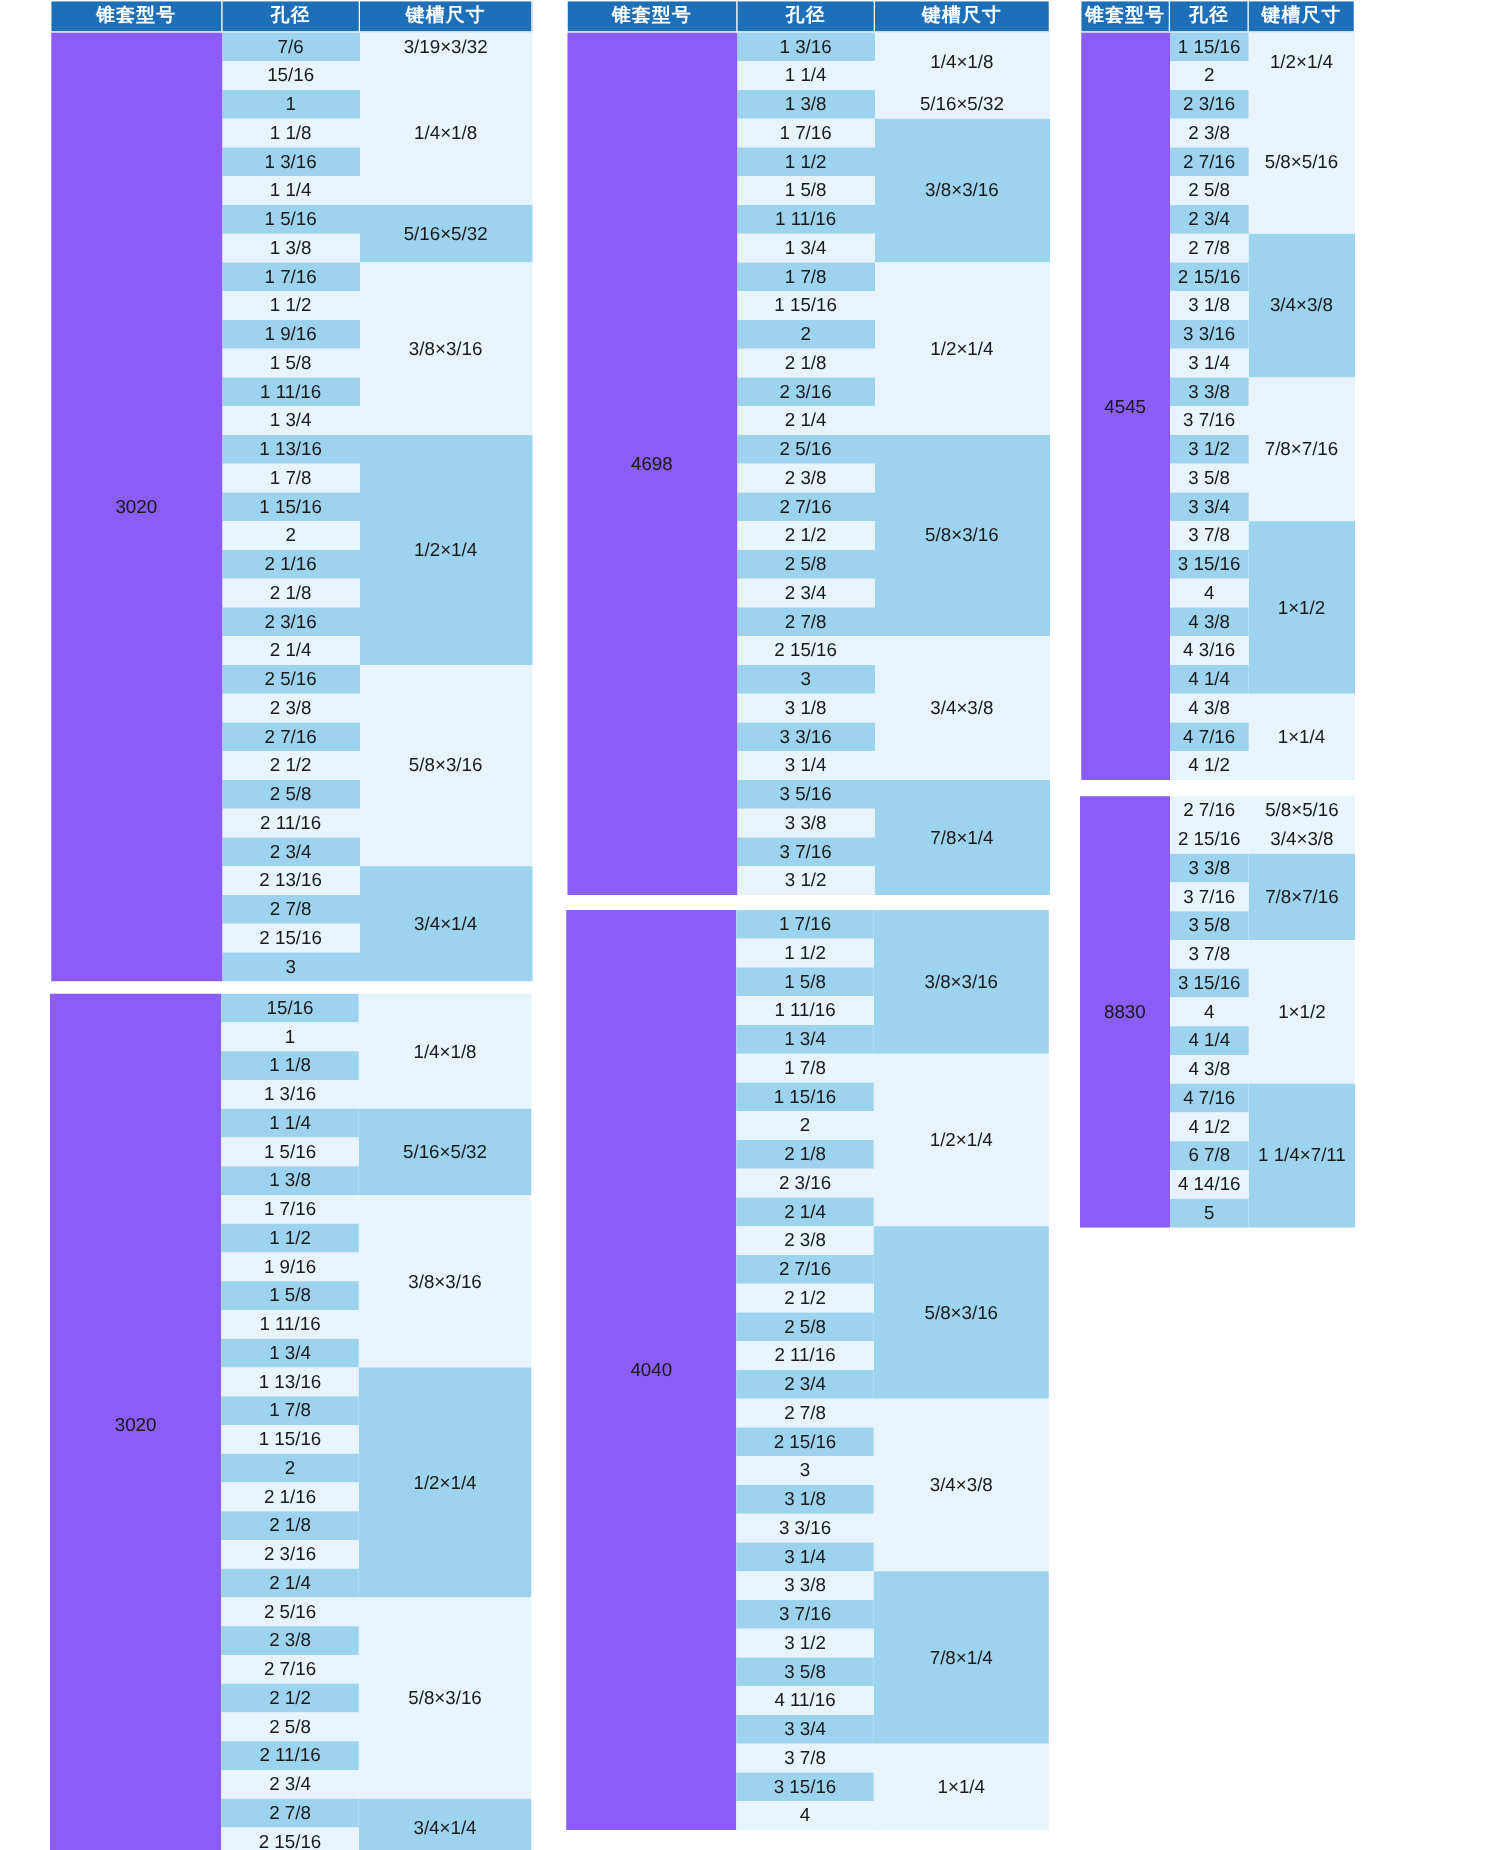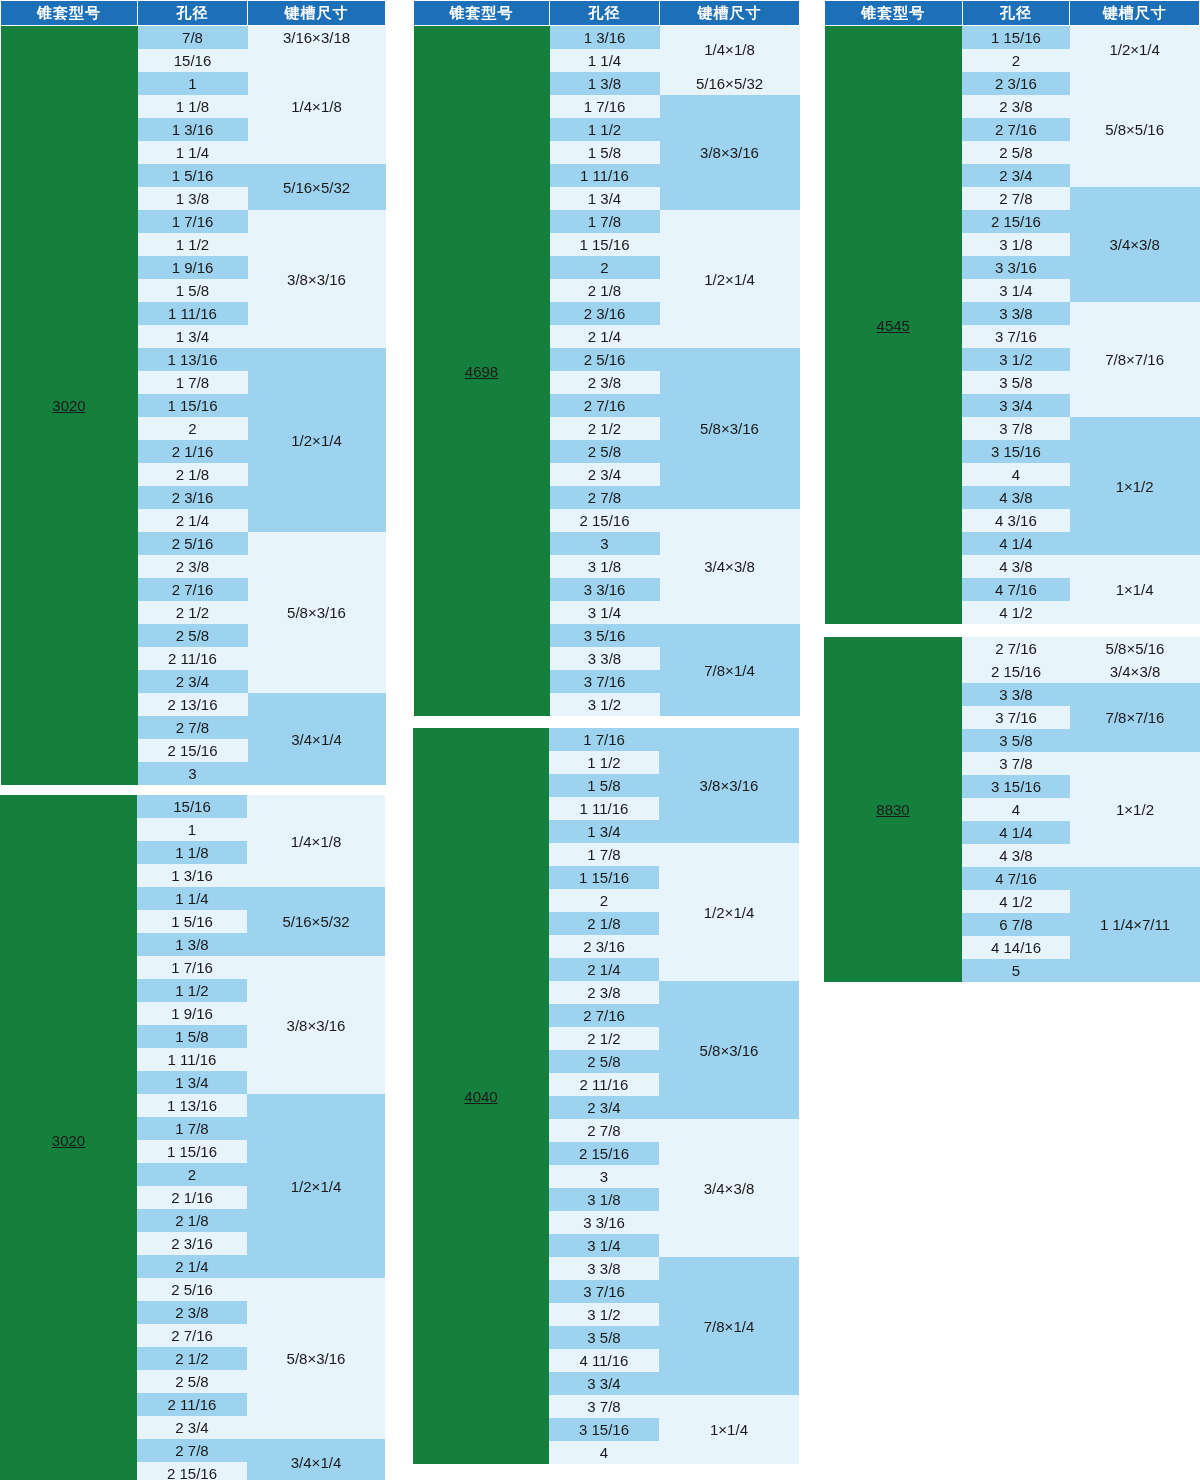--- a/index.html
+++ b/index.html
@@ -15,8 +15,9 @@
   }
   .page {
     position: relative;
-    width: 1200px;
+    width: 1044px;
     height: 1480px;
+    margin-left: 40px;
   }
   .tbl {
     position: absolute;

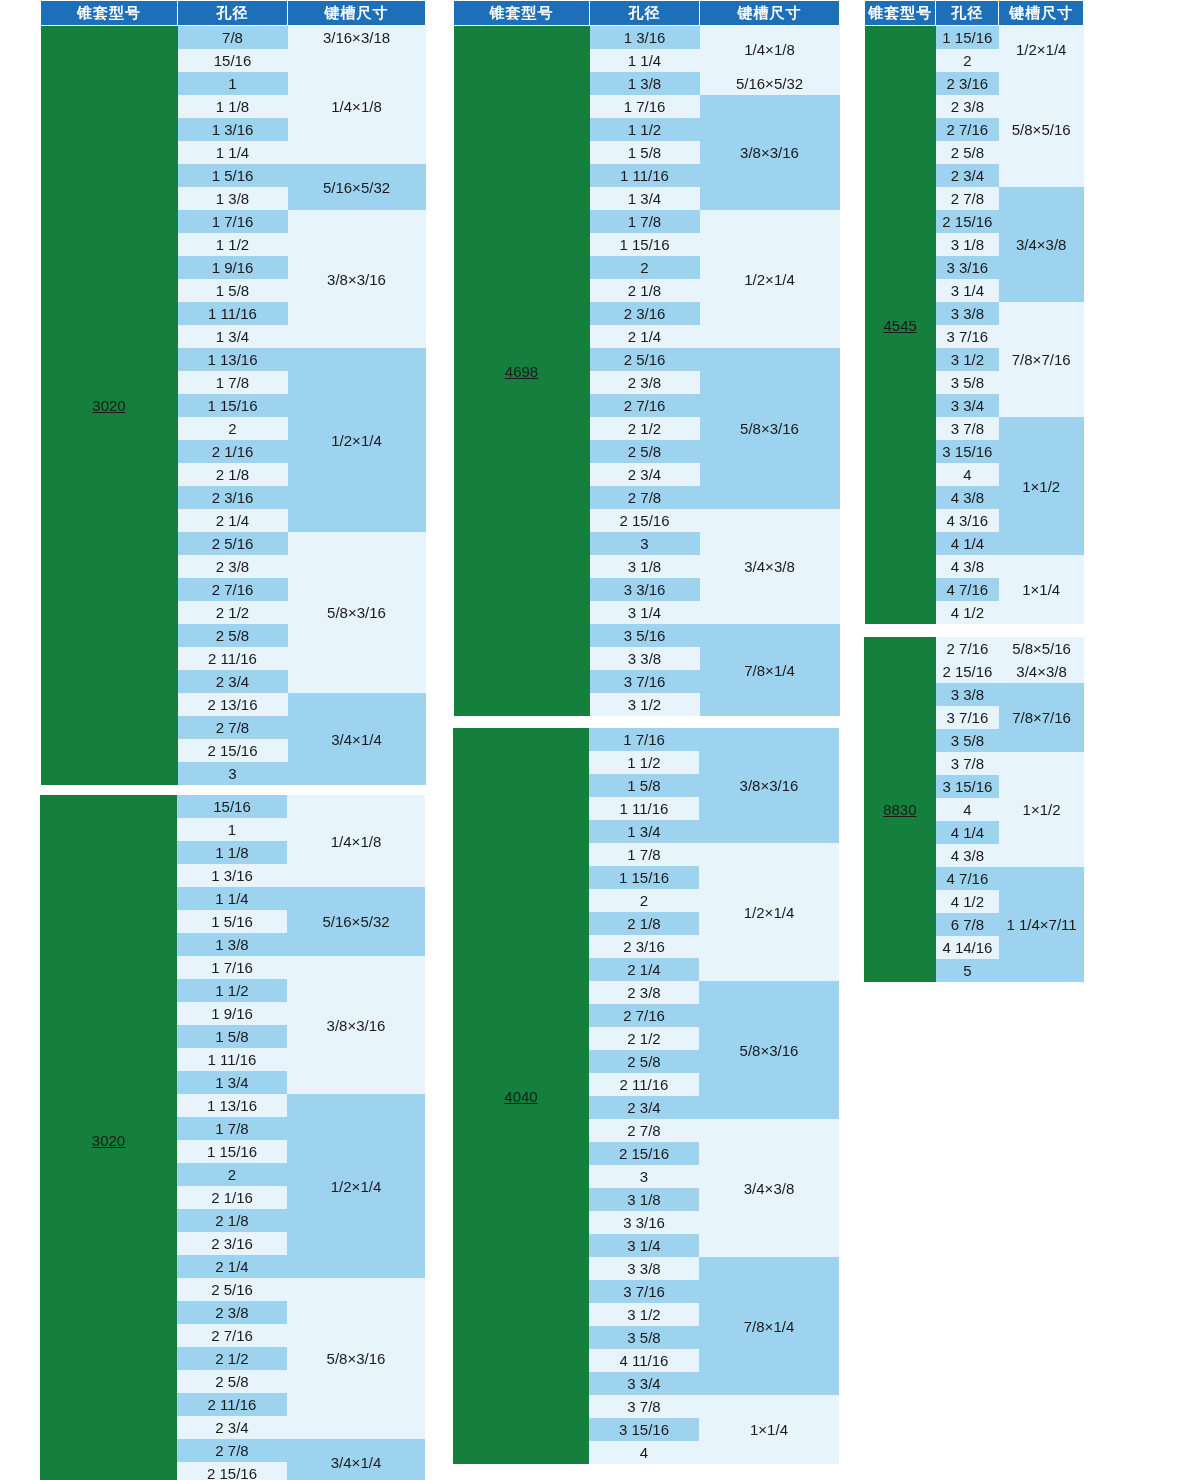--- a/index.html
+++ b/index.html
@@ -98,7 +98,7 @@
     <tbody>
         <tr>
           <td class="model" rowspan="33">3020</td>
-          <td class="bore-b">7/8</td>
+          <td class="bore-b">7/6</td>
           <td class="key-a" rowspan="1">3/16×3/18</td>
         </tr>
         <tr>

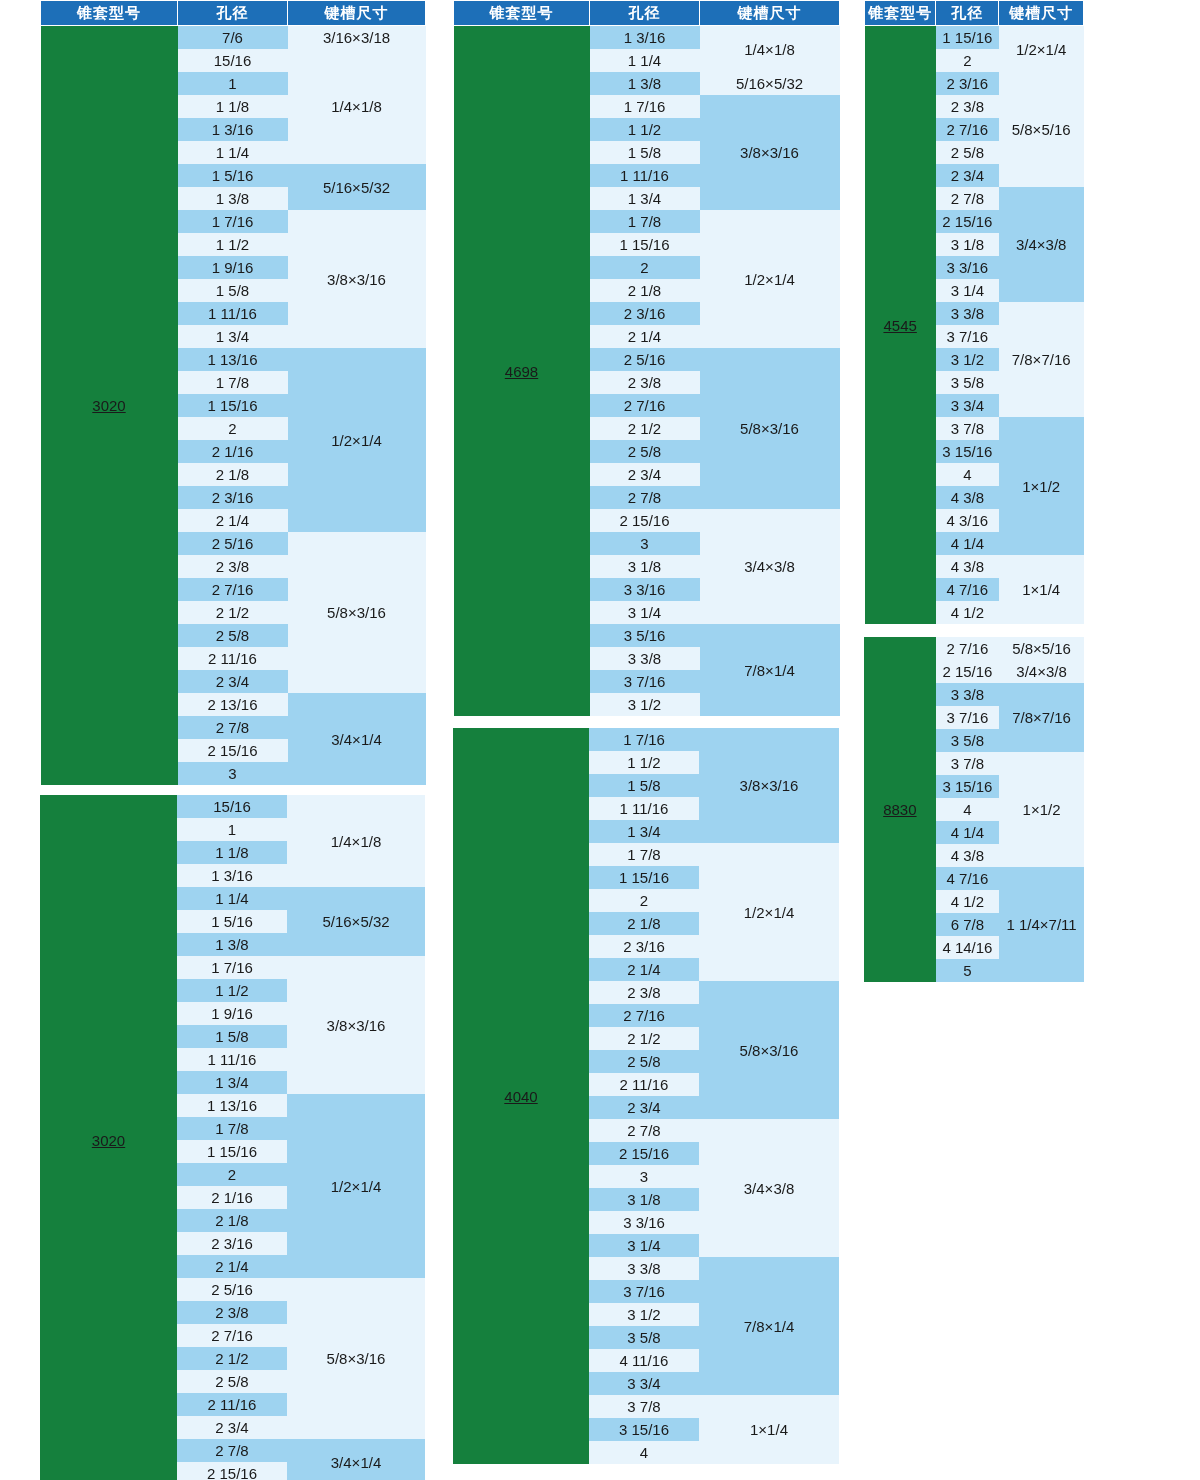--- a/index.html
+++ b/index.html
@@ -99,7 +99,7 @@
         <tr>
           <td class="model" rowspan="33">3020</td>
           <td class="bore-b">7/6</td>
-          <td class="key-a" rowspan="1">3/16×3/18</td>
+          <td class="key-a" rowspan="1">3/19×3/32</td>
         </tr>
         <tr>
           <td class="bore-a">15/16</td>

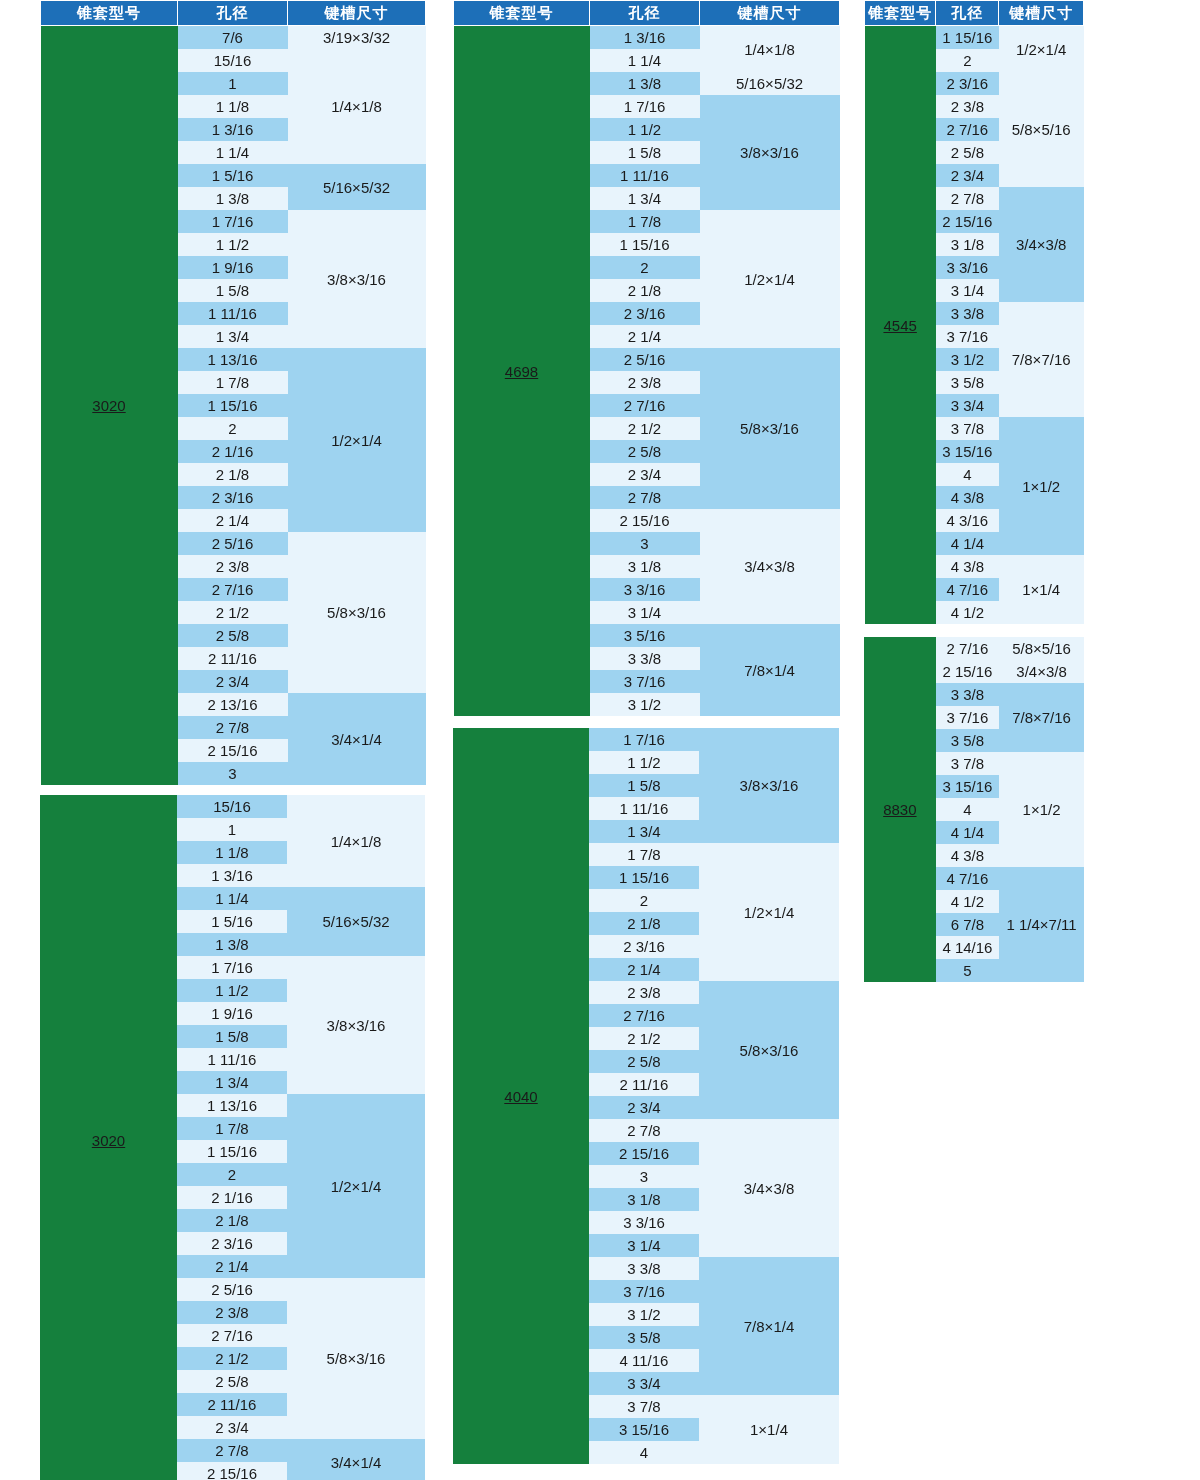--- a/index.html
+++ b/index.html
@@ -47,10 +47,9 @@
     vertical-align: middle;
   }
   td.model {
-    background: #15803d;
+    background: #8b5cf6;
     font-size: 15px;
     color: #1a1a1a;
-    text-decoration: underline;
   }
   td.bore-a { background: #e8f4fc; }
   td.bore-b { background: #9ed3f0; }

